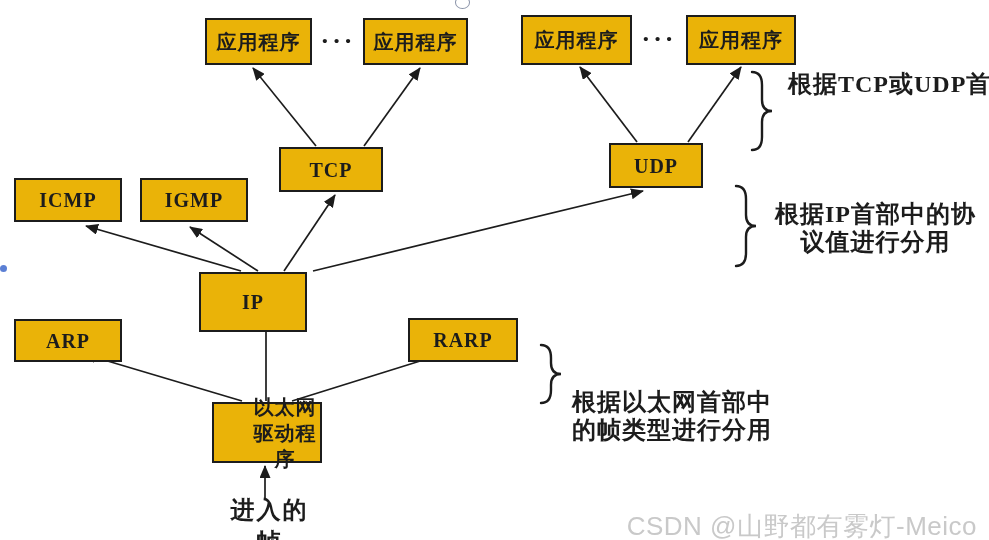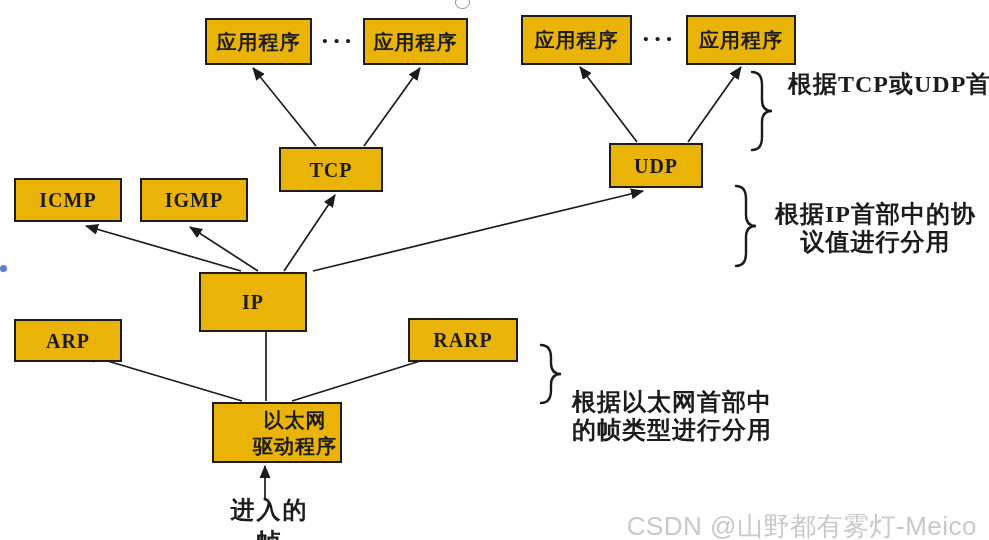--- a/index.html
+++ b/index.html
@@ -156,7 +156,7 @@
       <div class="pbox" style="left: 408px; top: 305px; width: 110px; height: 44px; margin-top: 13px;">
         <span>RARP</span>
       </div>
-      <div class="pbox" style="left: 212px; top: 402px; width: 130px; height: 61px; padding-left: 36px;">
+      <div class="pbox" style="left: 212px; top: 402px; width: 110px; height: 61px; padding-left: 36px;">
         <span>以太网</span>
         <span>驱动程序</span>
       </div>

